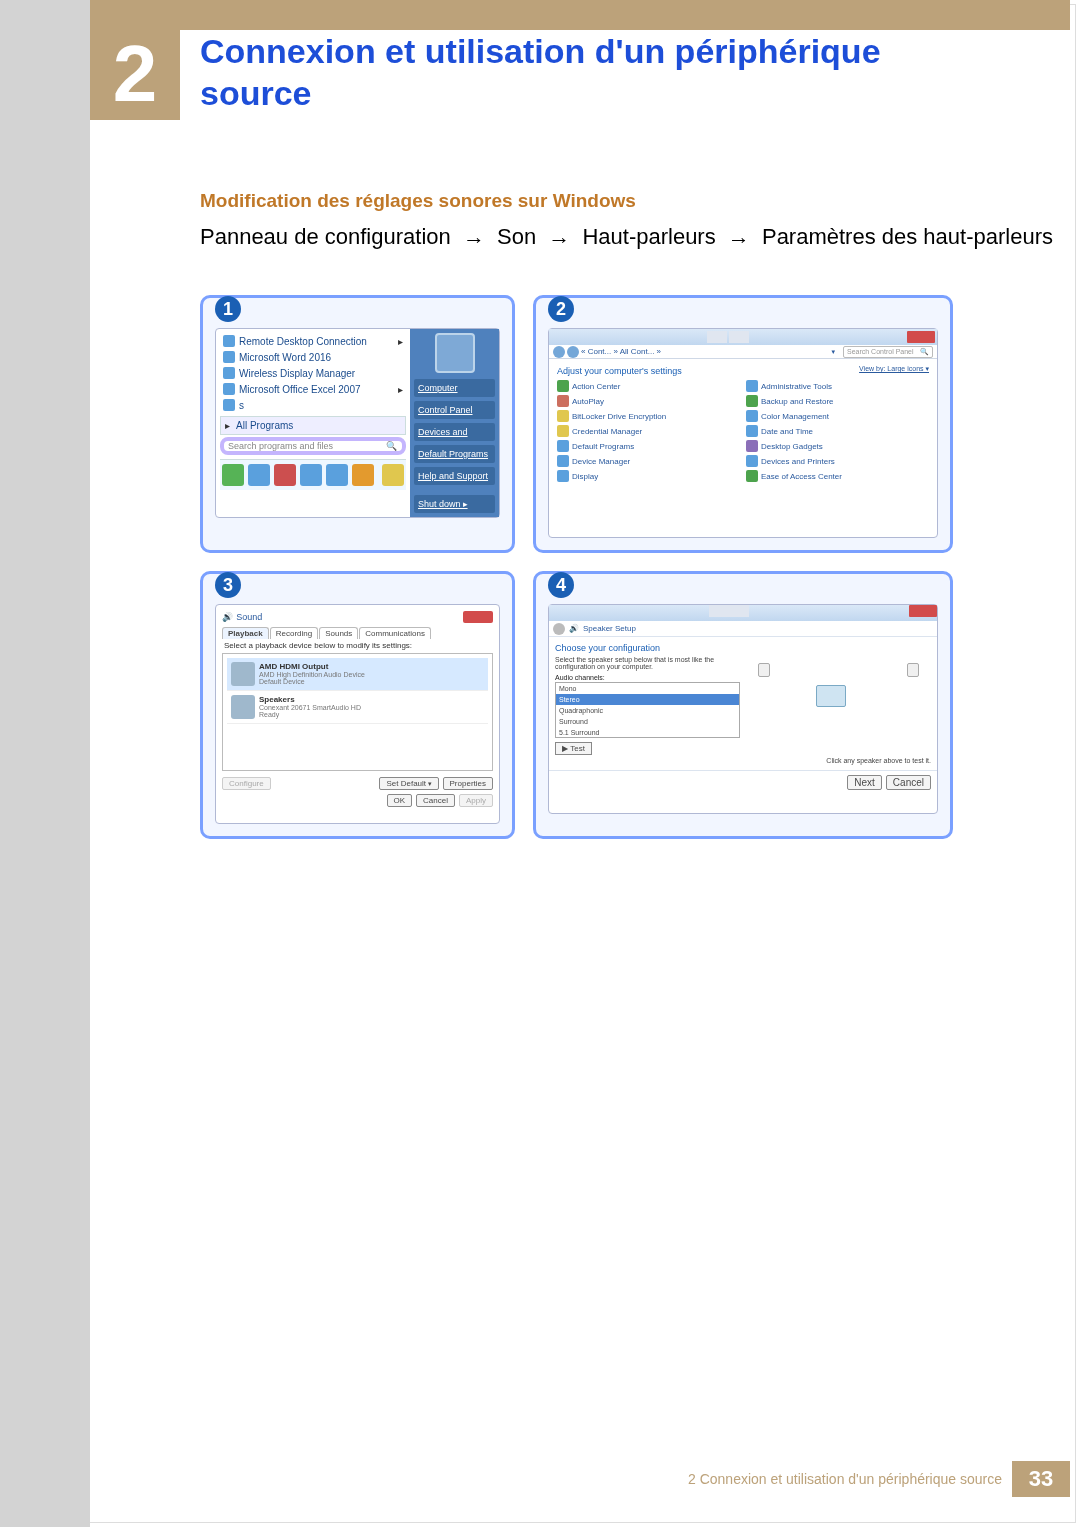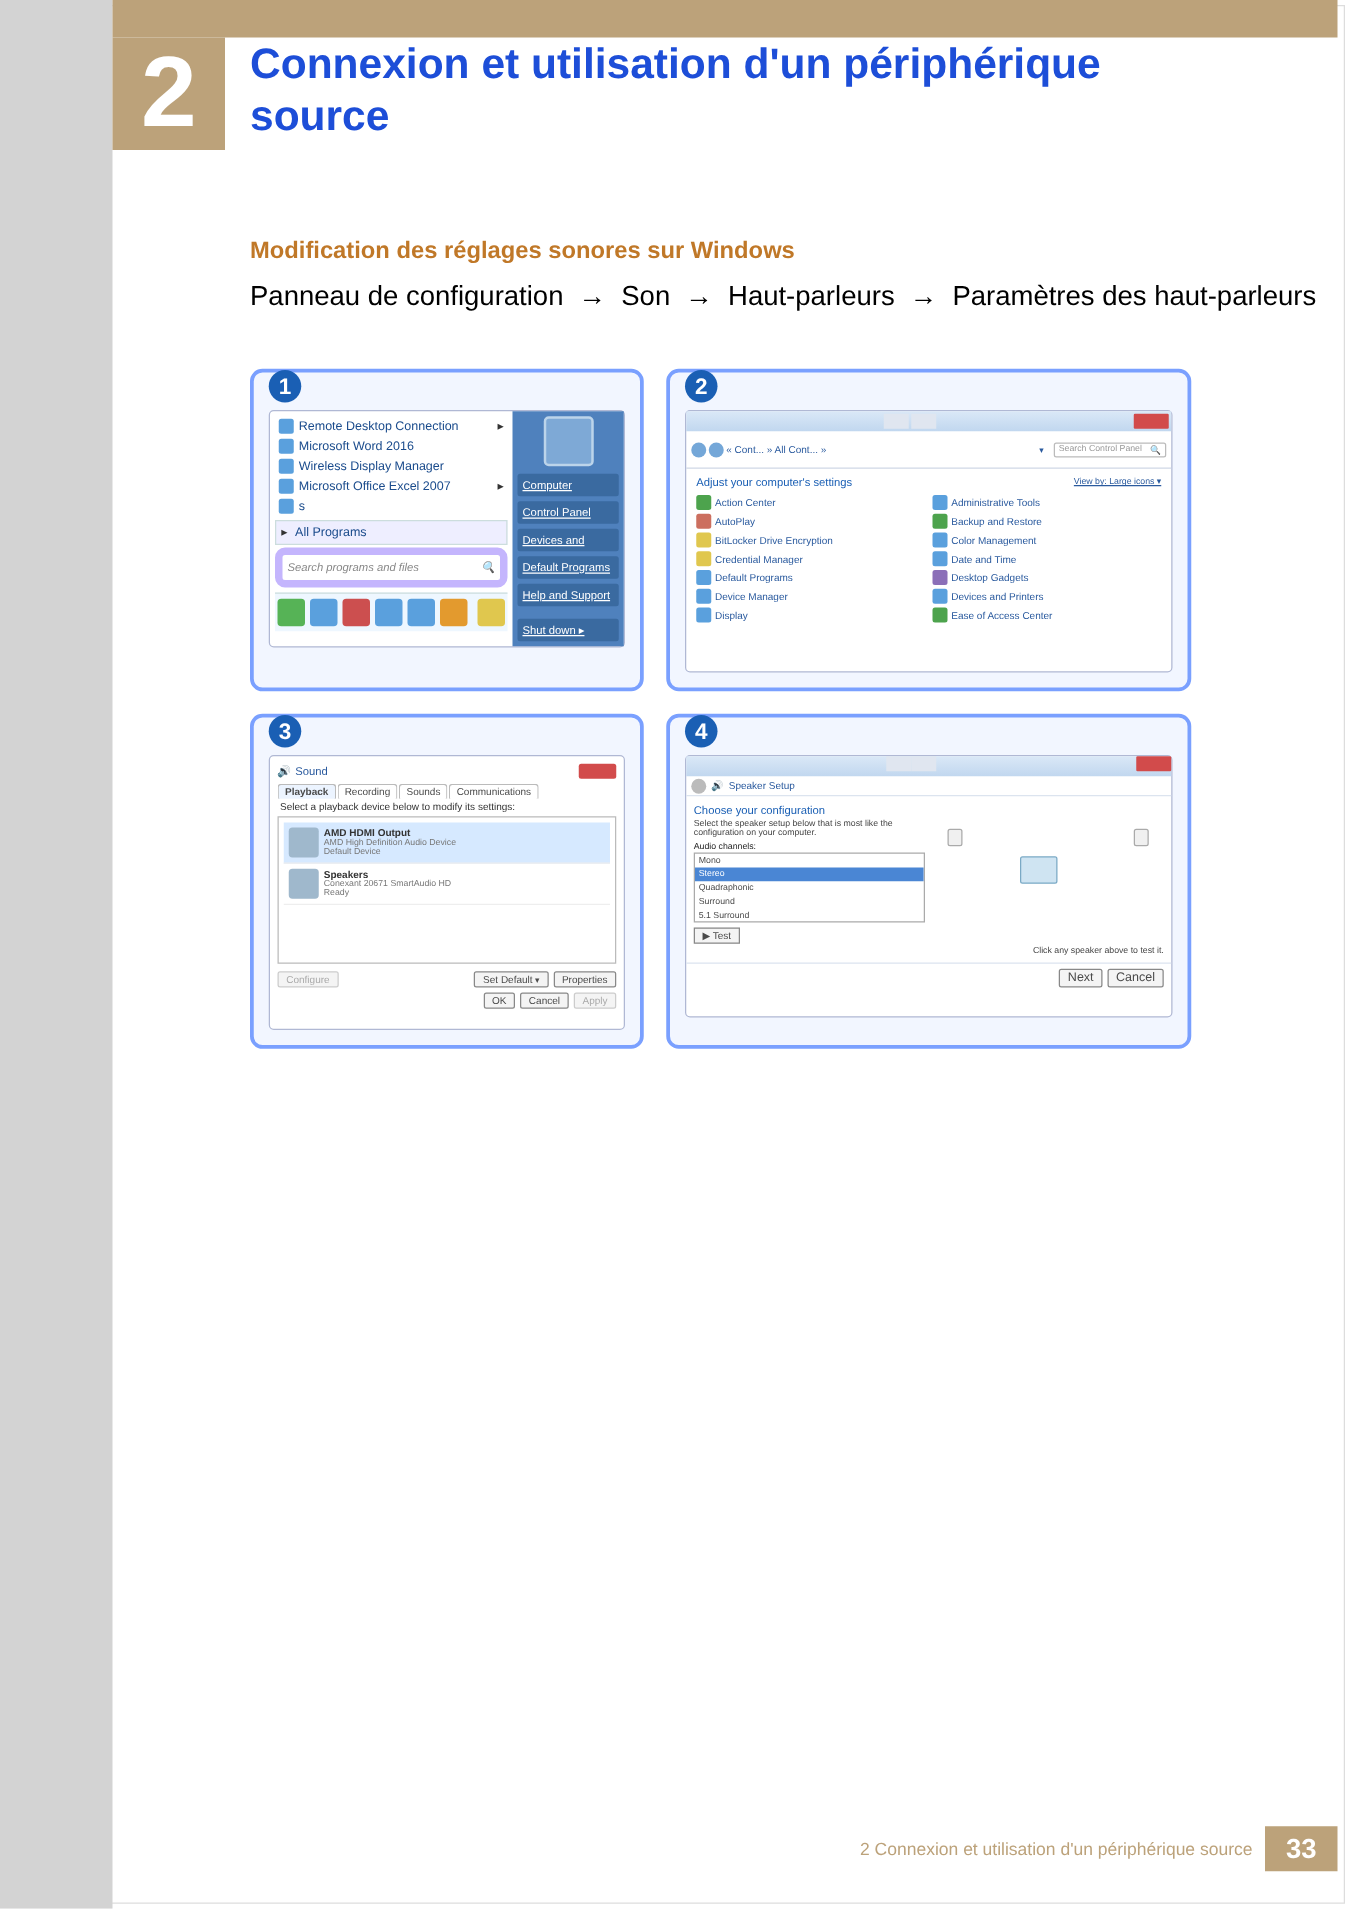--- a/index.html
+++ b/index.html
@@ -162,7 +162,7 @@
     margin-left:auto;width:28px;height:12px;background:#d24b4b;border-radius:1px;
   }
   .cp-nav{
-    display:flex;align-items:center;gap:2px;height:30px;padding:1px 4px;
+    display:flex;align-items:center;gap:2px;height:14px;padding:1px 4px;
     border-bottom:1px solid #cfd8e6;font-size:8px;color:#2a5a9e;
   }
   .cp-nav .nav-btn{width:12px;height:12px;border-radius:50%;background:#74a7d8;}

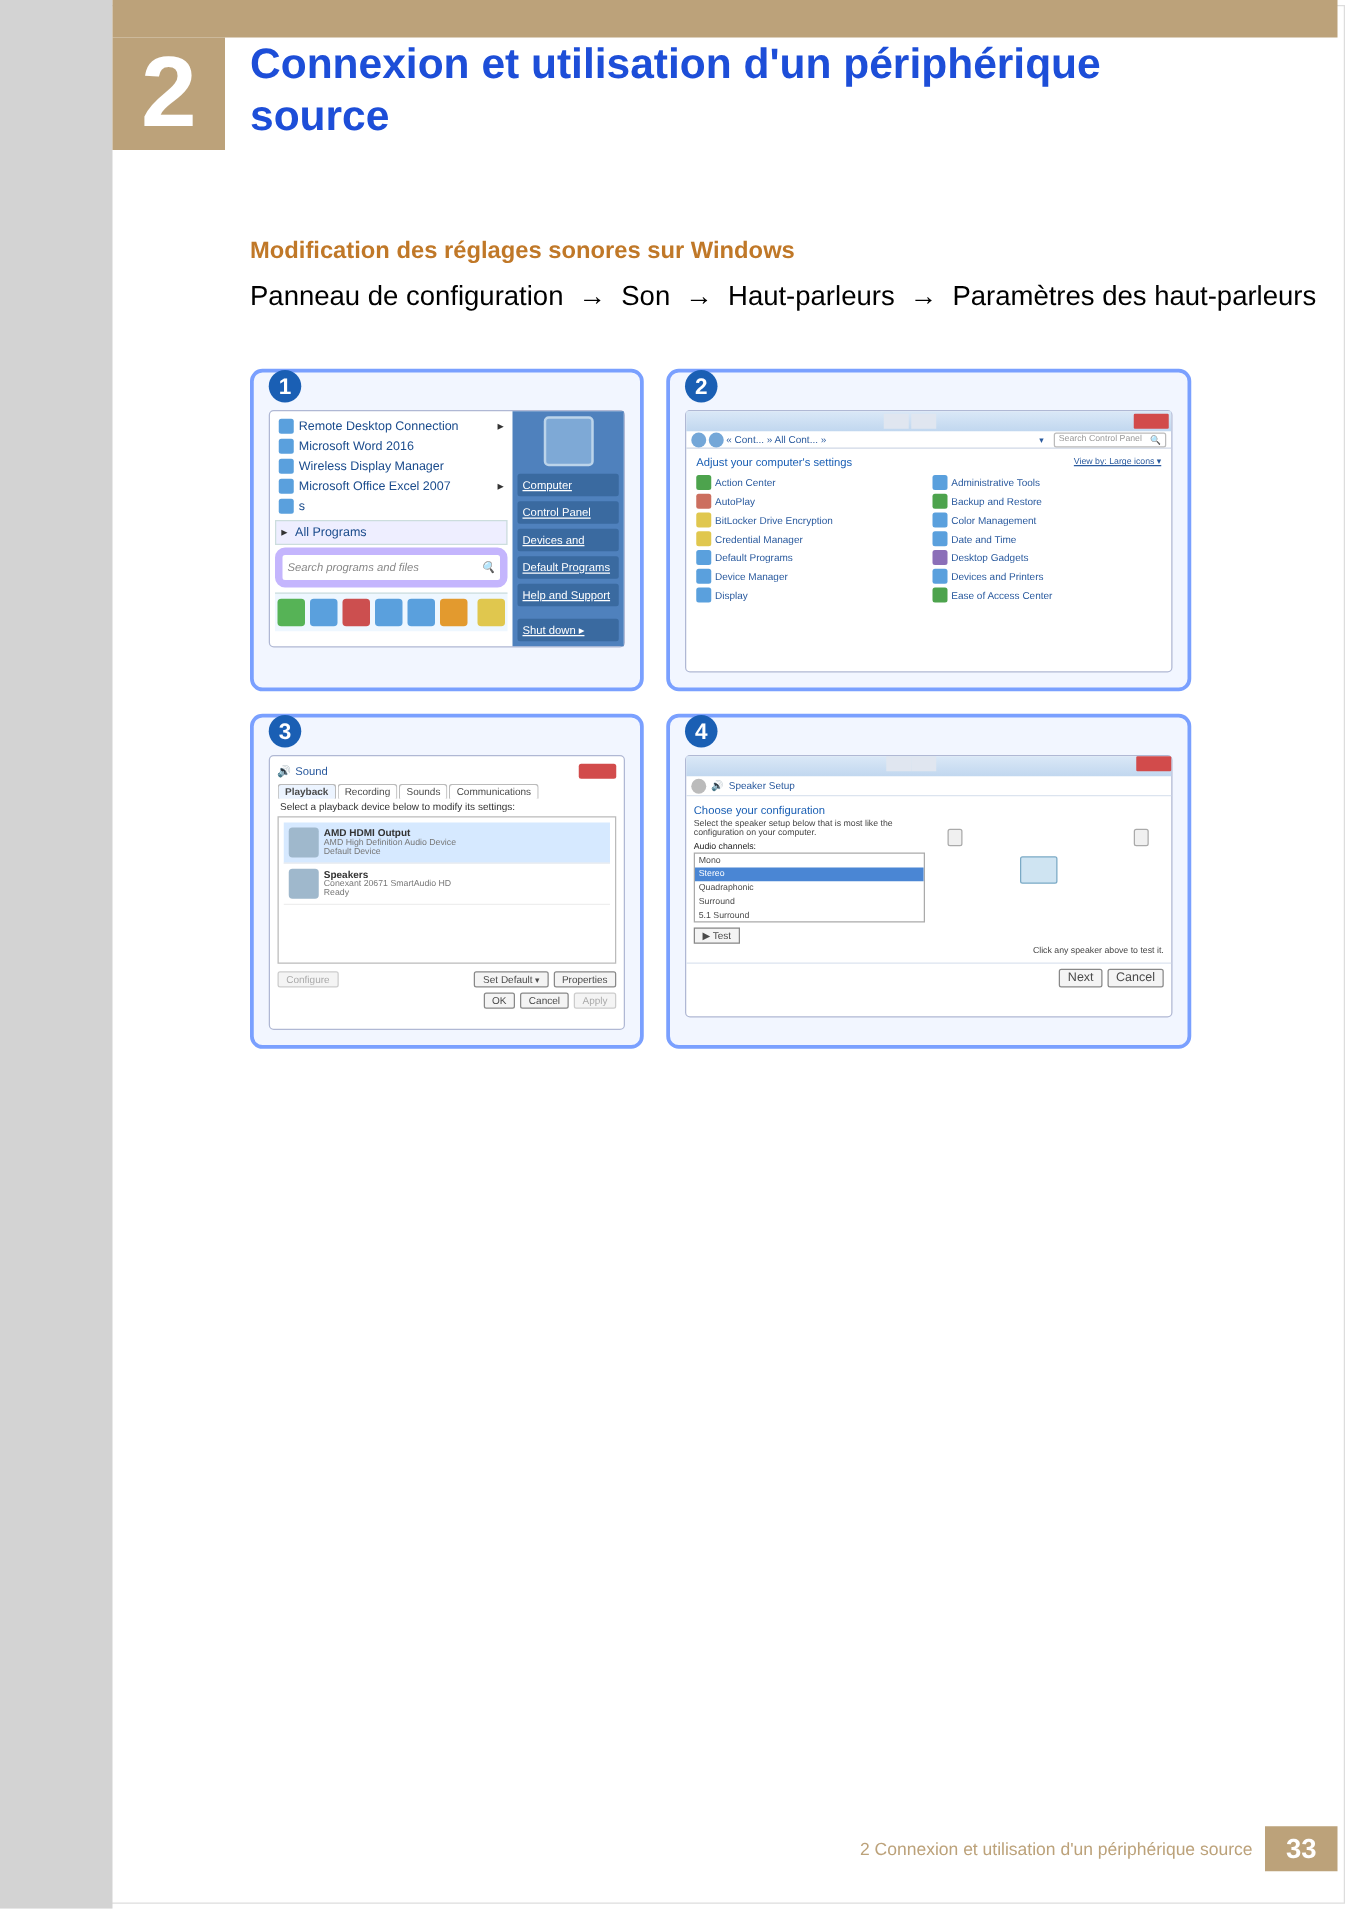--- a/index.html
+++ b/index.html
@@ -138,8 +138,8 @@
     display:flex;gap:4px;align-items:center;padding:2px 0 4px;
   }
   .search-box {
-    flex:1;border:6px solid #c4b5fd;border-radius:8px;height:32px;
-    color:#888;font-style:italic;font-size:9px;
+    flex:1;border:4px solid #c4b5fd;border-radius:8px;height:18px;
+    color:#888;font-size:9px;
     display:flex;align-items:center;padding:0 4px;justify-content:space-between;
   }
   .taskbar {

